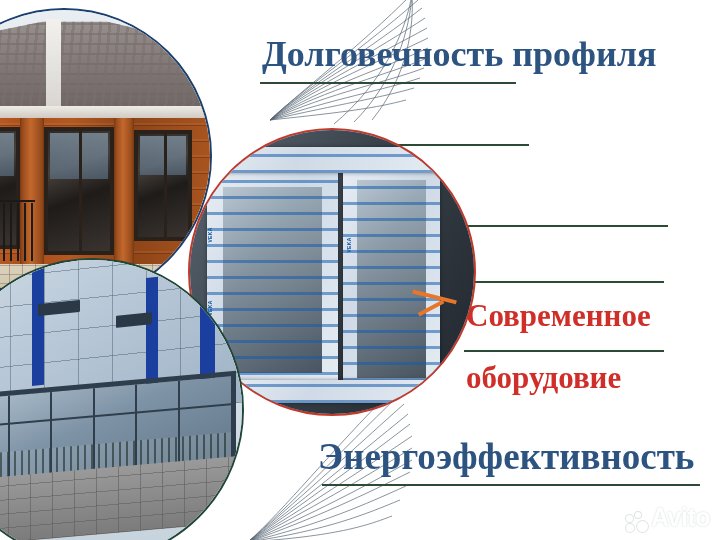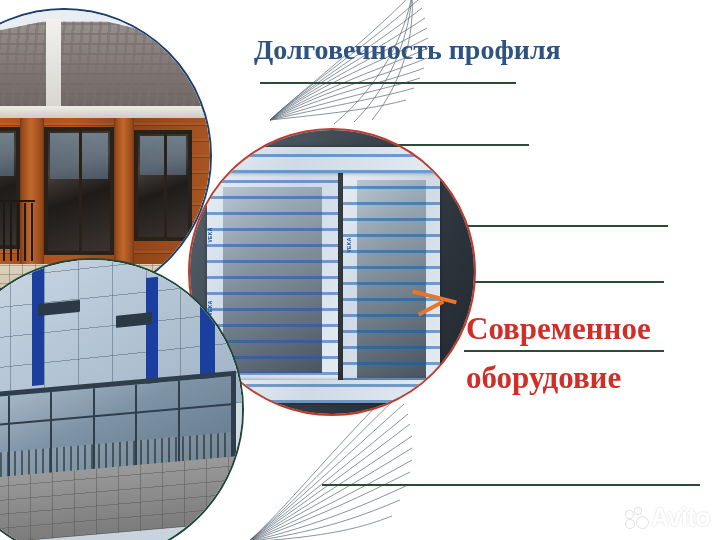--- a/index.html
+++ b/index.html
@@ -124,7 +124,7 @@
   .red{color:#cf2f28;}
   .rule{position:absolute;height:2px;background:#2b4b36;}
 
-  #t-dolgovechnost{left:254px;top:36px;font-size:28px;}
+  #t-dolgovechnost{left:262px;top:36px;font-size:36px;}
   #r-dolgovechnost{left:260px;top:82px;width:256px;}
 
   #t-zashchita{left:400px;top:102px;font-size:35px;}

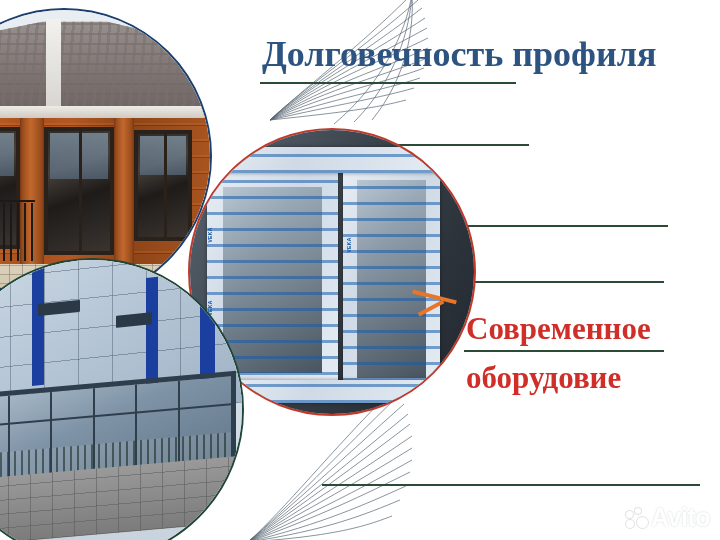--- a/index.html
+++ b/index.html
@@ -136,7 +136,7 @@
   #t-nadezhnost{left:466px;top:242px;font-size:33px;}
   #r-nadezhnost{left:464px;top:281px;width:200px;}
 
-  #t-sovremennoe{left:466px;top:313px;font-size:31px;}
+  #t-sovremennoe{left:466px;top:300px;font-size:31px;}
   #r-sovremennoe{left:464px;top:350px;width:200px;}
 
   #t-oborudovie{left:466px;top:362px;font-size:31px;}

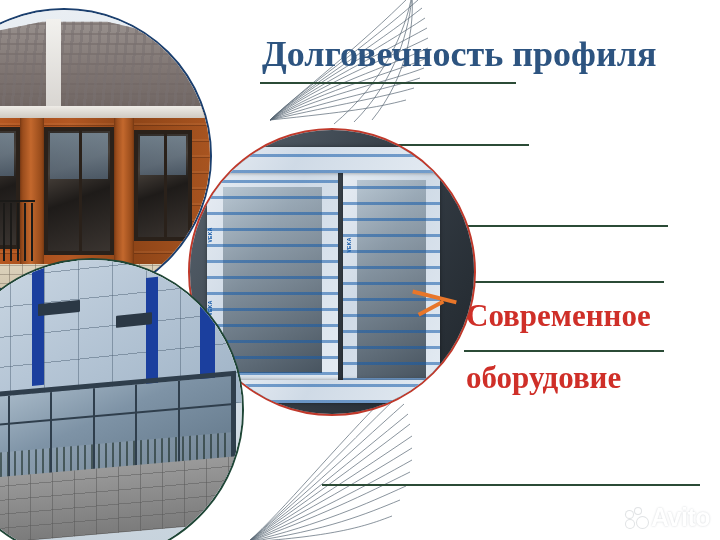--- a/index.html
+++ b/index.html
@@ -305,6 +305,7 @@
 
   <div id="t-oborudovie" class="line red">оборудовие</div>
 
+  <div id="t-energo" class="line blue">Энергоэффективность</div>
   <div id="r-energo" class="rule"></div>
 
   <div id="avito">

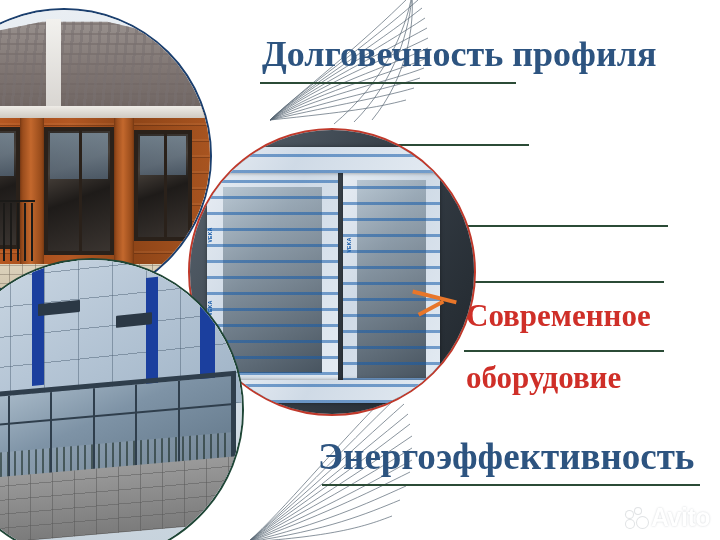--- a/index.html
+++ b/index.html
@@ -146,7 +146,7 @@
 
   
   #avito{
-    position:absolute;right:10px;bottom:8px;display:flex;align-items:center;gap:3px;
+    position:absolute;right:10px;bottom:8px;display:flex;align-items:flex-end;gap:3px;
     opacity:.45;
   }
   #avito .av-dots{position:relative;width:22px;height:20px;}

